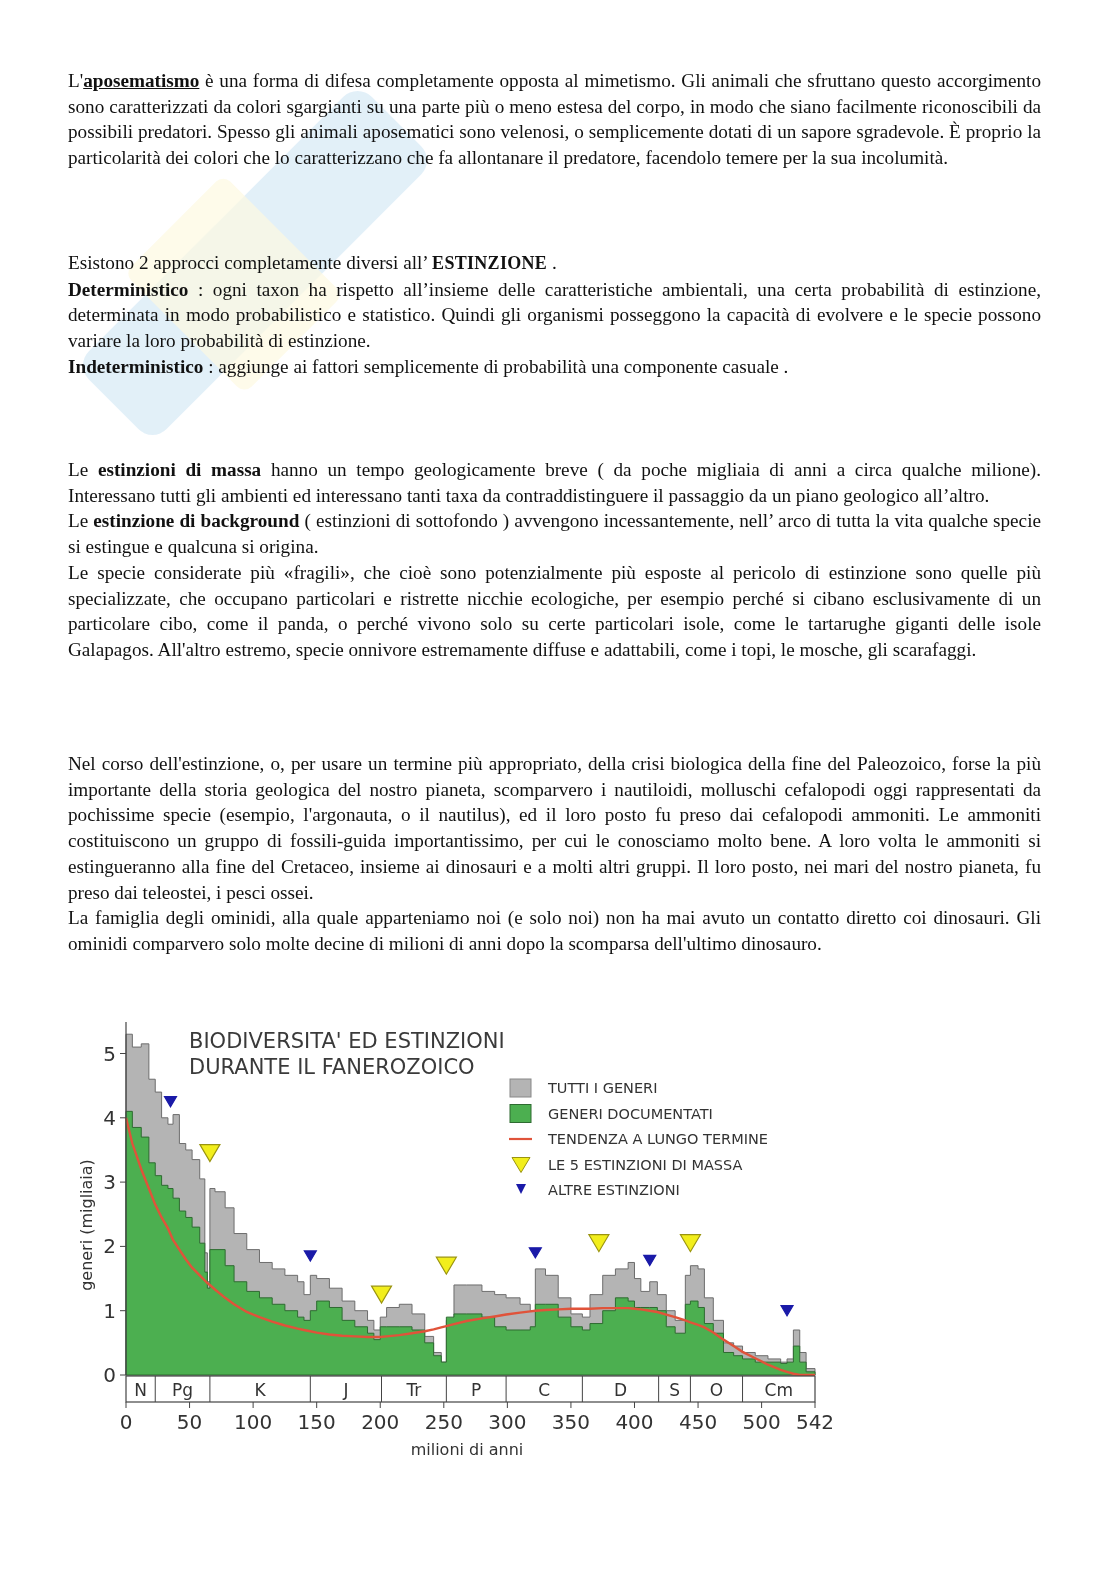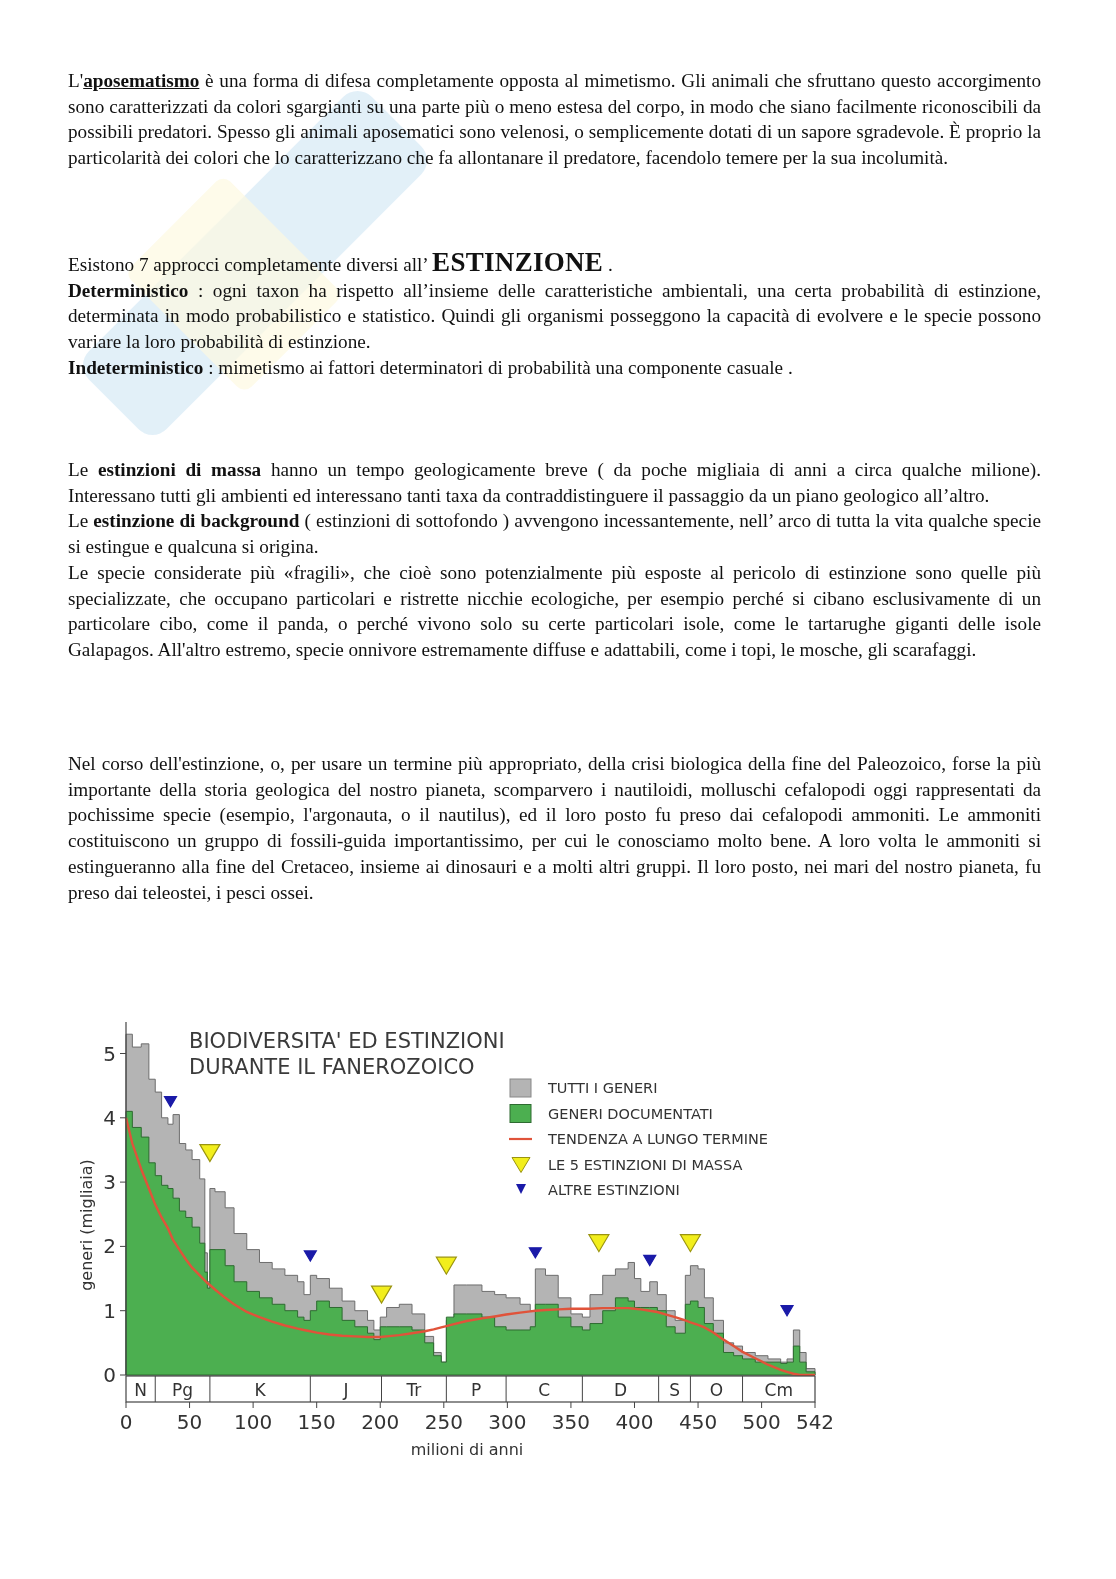--- a/index.html
+++ b/index.html
@@ -40,7 +40,7 @@
   </div>
 
   <div class="text-block" style="top:250px;">
-    <p class="last-line"><span>Esistono 7 approcci completamente diversi all’ </span><span class="big">ESTINZIONE</span><span> .</span></p>
+    <p class="last-line"><span>Esistono 2 approcci completamente diversi all’ </span><span class="big">ESTINZIONE</span><span> .</span></p>
     <p class="last-line"><b>Deterministico</b><span> : ogni taxon ha rispetto all’insieme delle caratteristiche ambientali, una certa probabilità di estinzione, determinata in modo probabilistico e statistico. Quindi gli organismi posseggono la capacità di evolvere e le specie possono variare la loro probabilità di estinzione.</span></p>
     <p class="last-line"><b>Indeterministico</b><span> : mimetismo ai fattori determinatori di probabilità una componente casuale .</span></p>
   </div>

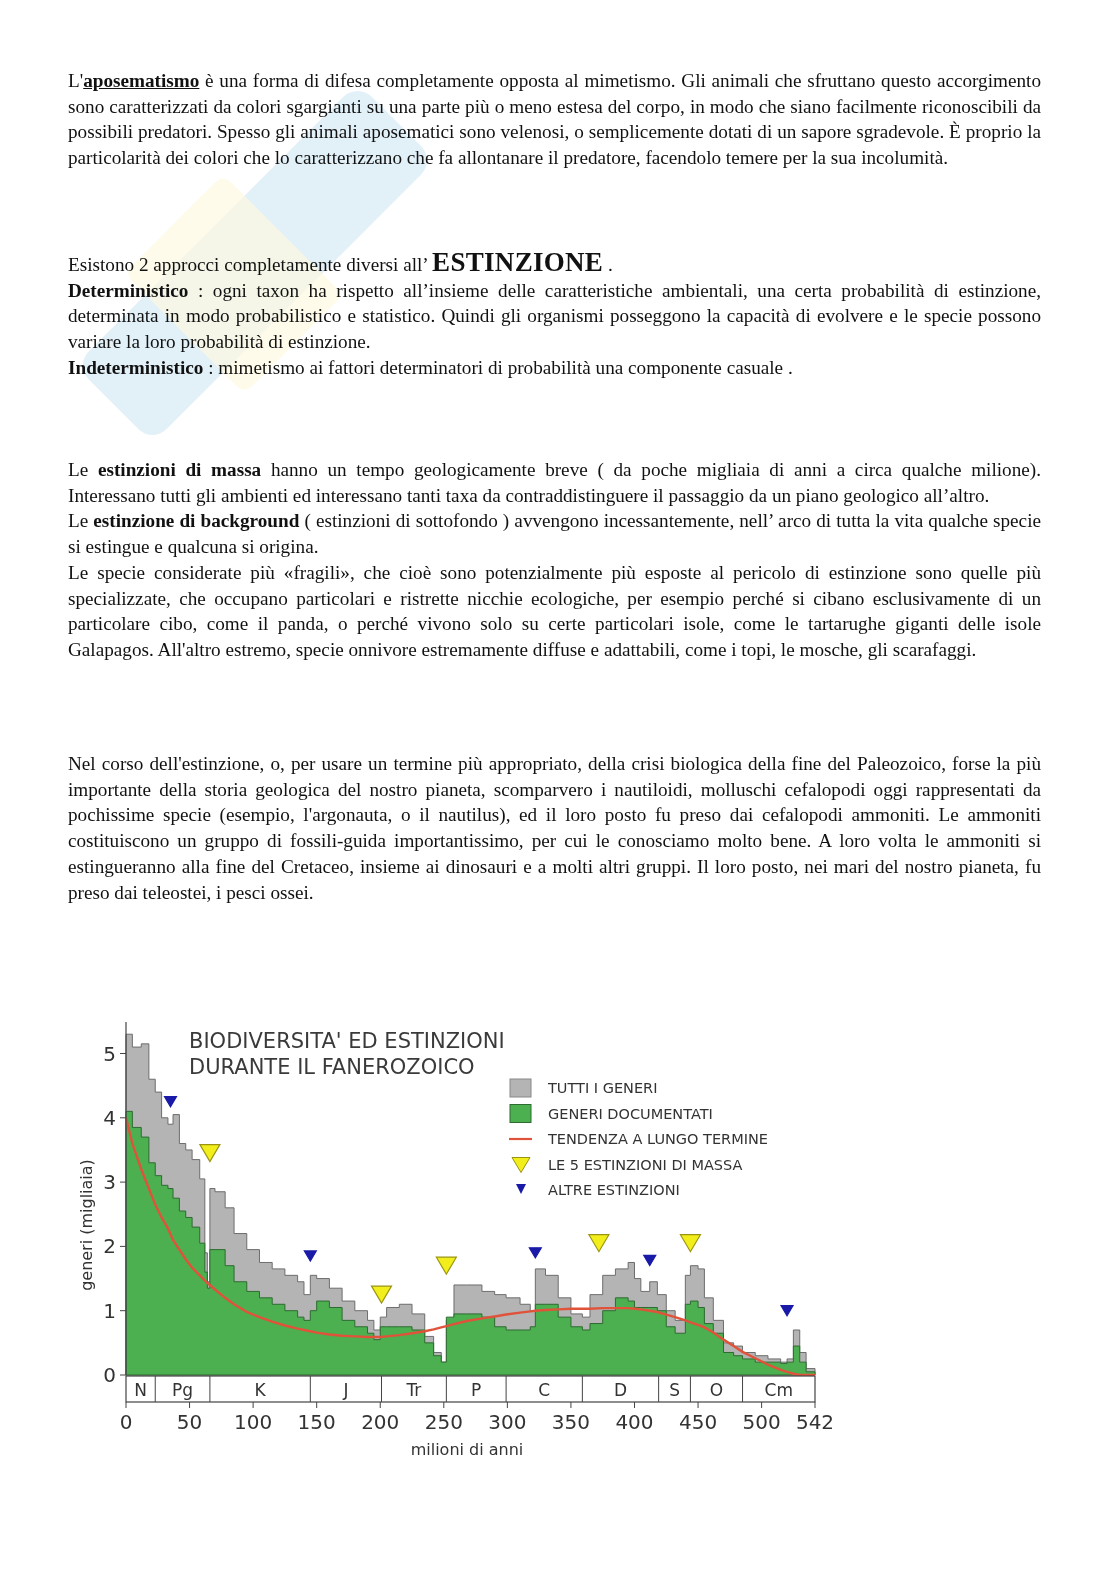--- a/index.html
+++ b/index.html
@@ -19,7 +19,7 @@
   .last-line { text-align-last: left; }
   b { font-weight: bold; }
   .u { text-decoration: underline; font-weight: bold; }
-  .big { font-size: 27px; font-weight: bold; letter-spacing: 0.3px; margin-top: 12px; }
+  .big { font-size: 18px; font-weight: bold; letter-spacing: 0.3px; margin-top: 12px; }
   .chart { position: absolute; left: 60px; top: 1010px; width: 800px; height: 470px; z-index: 1; }
   .chart svg text { font-family: "DejaVu Sans", "Liberation Sans", sans-serif; }
 </style>

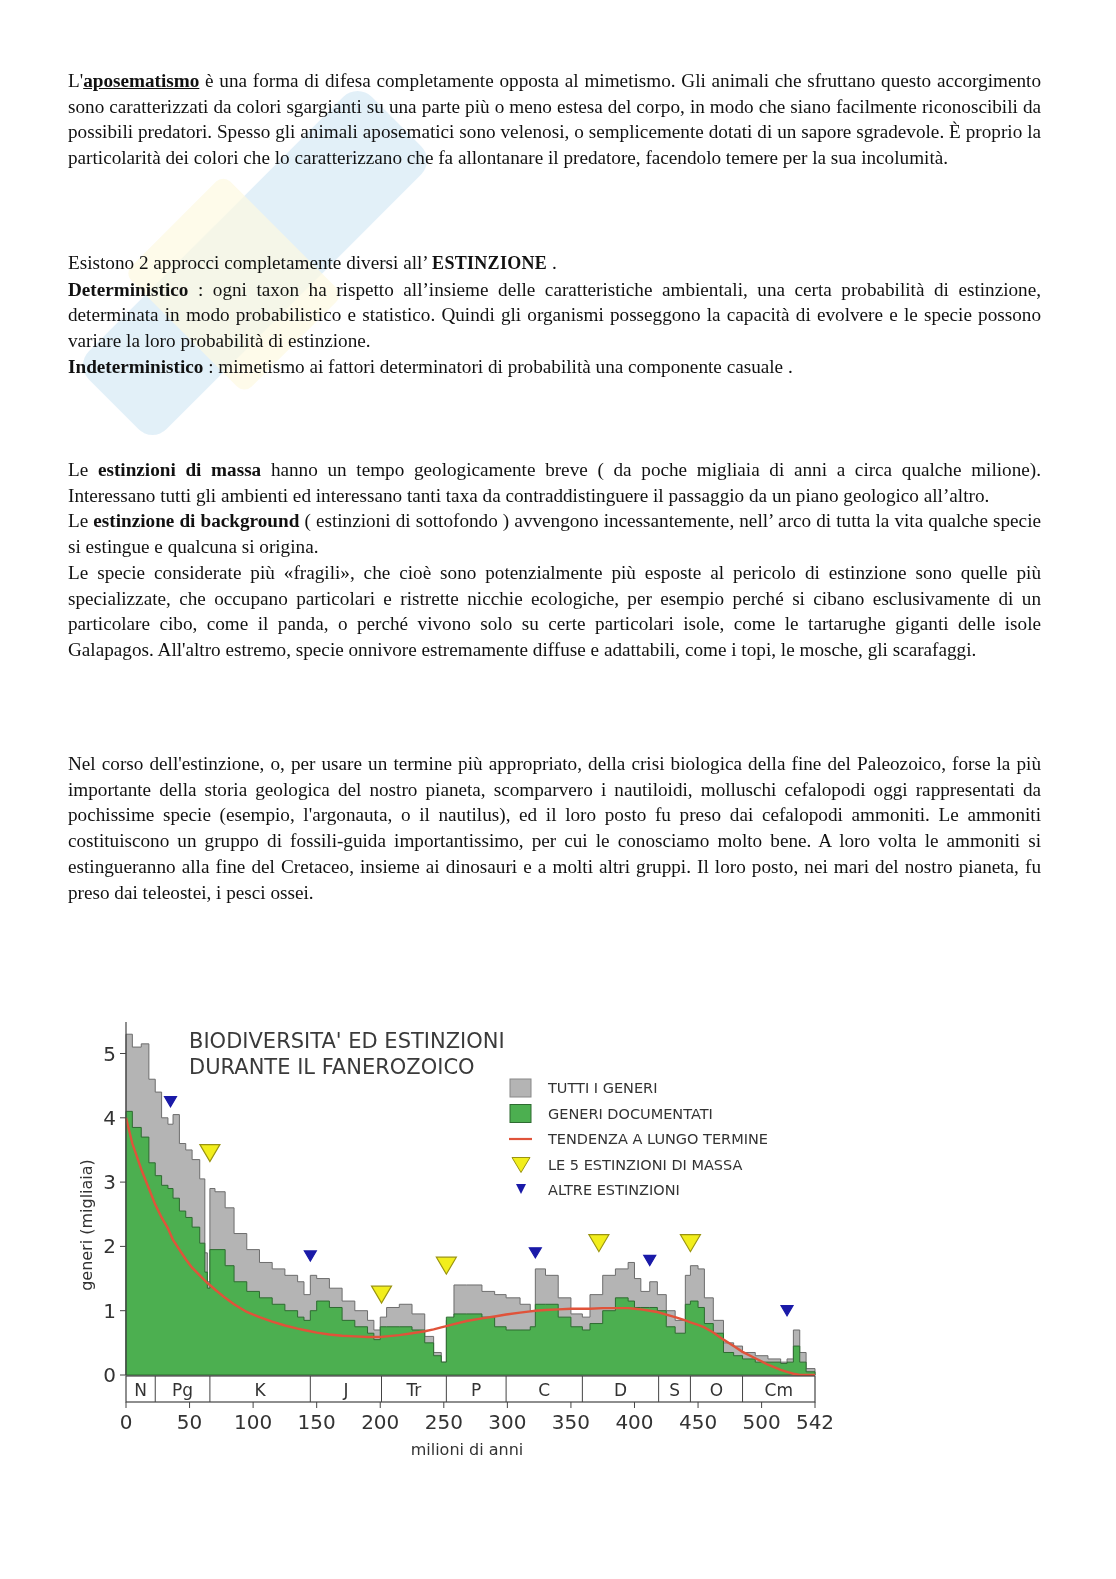--- a/index.html
+++ b/index.html
@@ -42,7 +42,7 @@
   <div class="text-block" style="top:250px;">
     <p class="last-line"><span>Esistono 2 approcci completamente diversi all’ </span><span class="big">ESTINZIONE</span><span> .</span></p>
     <p class="last-line"><b>Deterministico</b><span> : ogni taxon ha rispetto all’insieme delle caratteristiche ambientali, una certa probabilità di estinzione, determinata in modo probabilistico e statistico. Quindi gli organismi posseggono la capacità di evolvere e le specie possono variare la loro probabilità di estinzione.</span></p>
-    <p class="last-line"><b>Indeterministico</b><span> : mimetismo ai fattori determinatori di probabilità una componente casuale .</span></p>
+    <p class="last-line"><b>Indeterministico</b><span> : aggiunge ai fattori semplicemente di probabilità una componente casuale .</span></p>
   </div>
 
   <div class="text-block" style="top:457px;">

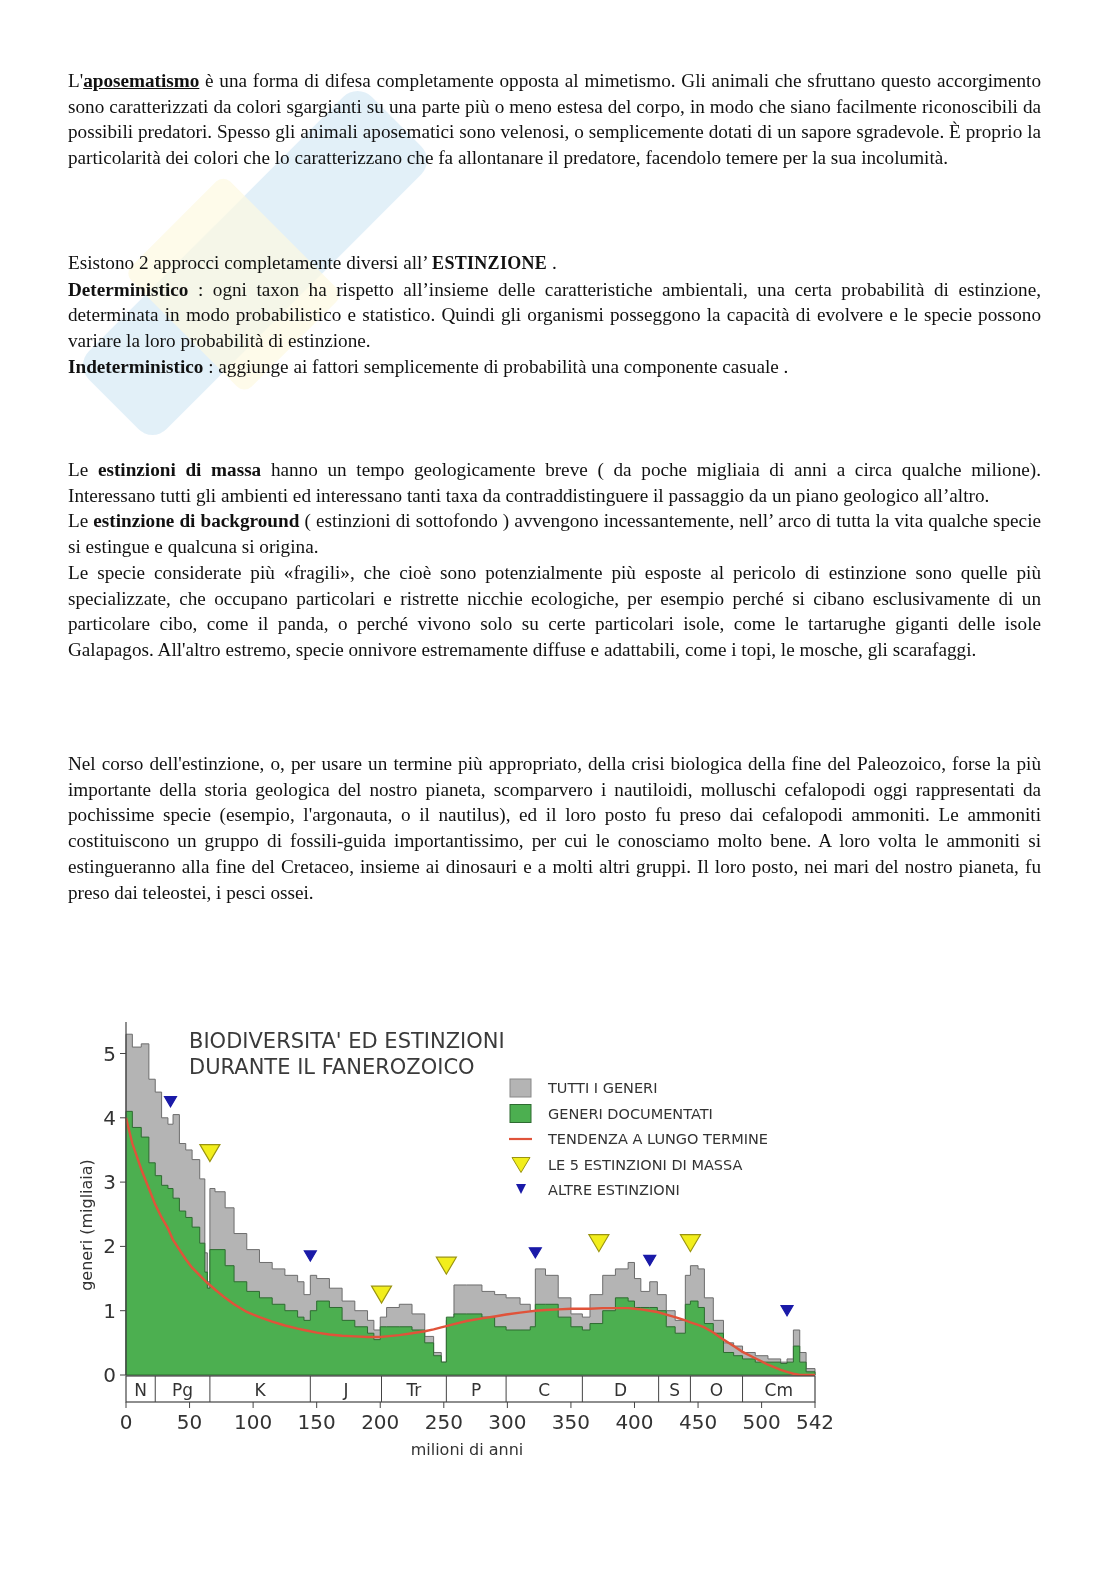--- a/index.html
+++ b/index.html
@@ -53,6 +53,7 @@
 
   <div class="text-block" style="top:751px;">
     <p class="last-line">Nel corso dell'estinzione, o, per usare un termine più appropriato, della crisi biologica della fine del Paleozoico, forse la più importante della storia geologica del nostro pianeta, scomparvero i nautiloidi, molluschi cefalopodi oggi rappresentati da pochissime specie (esempio, l'argonauta, o il nautilus), ed il loro posto fu preso dai cefalopodi ammoniti. Le ammoniti costituiscono un gruppo di fossili-guida importantissimo, per cui le conosciamo molto bene. A loro volta le ammoniti si estingueranno alla fine del Cretaceo, insieme ai dinosauri e a molti altri gruppi. Il loro posto, nei mari del nostro pianeta, fu preso dai teleostei, i pesci ossei.</p>
+    <p class="last-line">La famiglia degli ominidi, alla quale apparteniamo noi (e solo noi) non ha mai avuto un contatto diretto coi dinosauri. Gli ominidi comparvero solo molte decine di milioni di anni dopo la scomparsa dell'ultimo dinosauro.</p>
   </div>
 
   <div class="chart">

